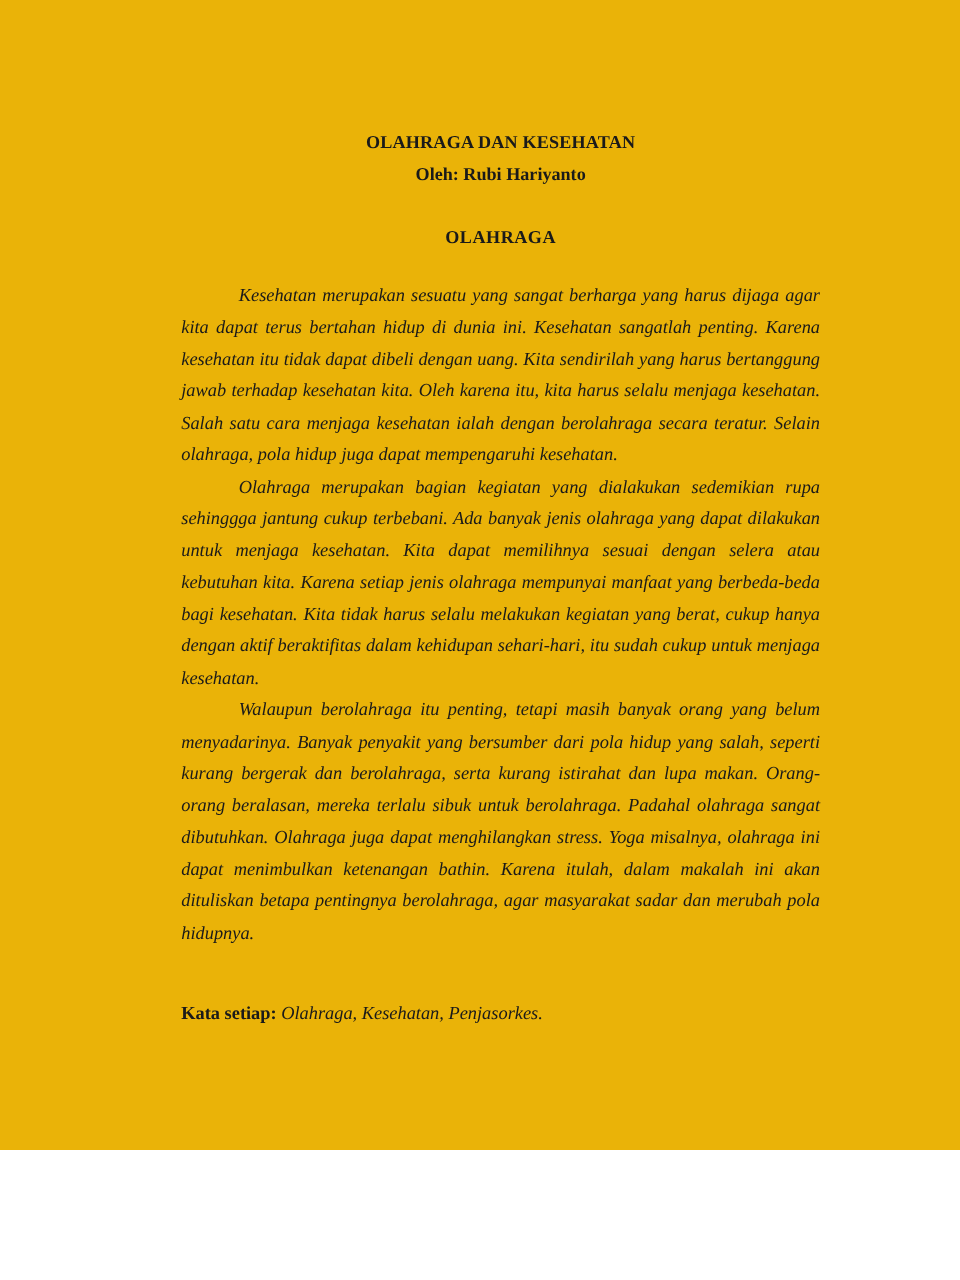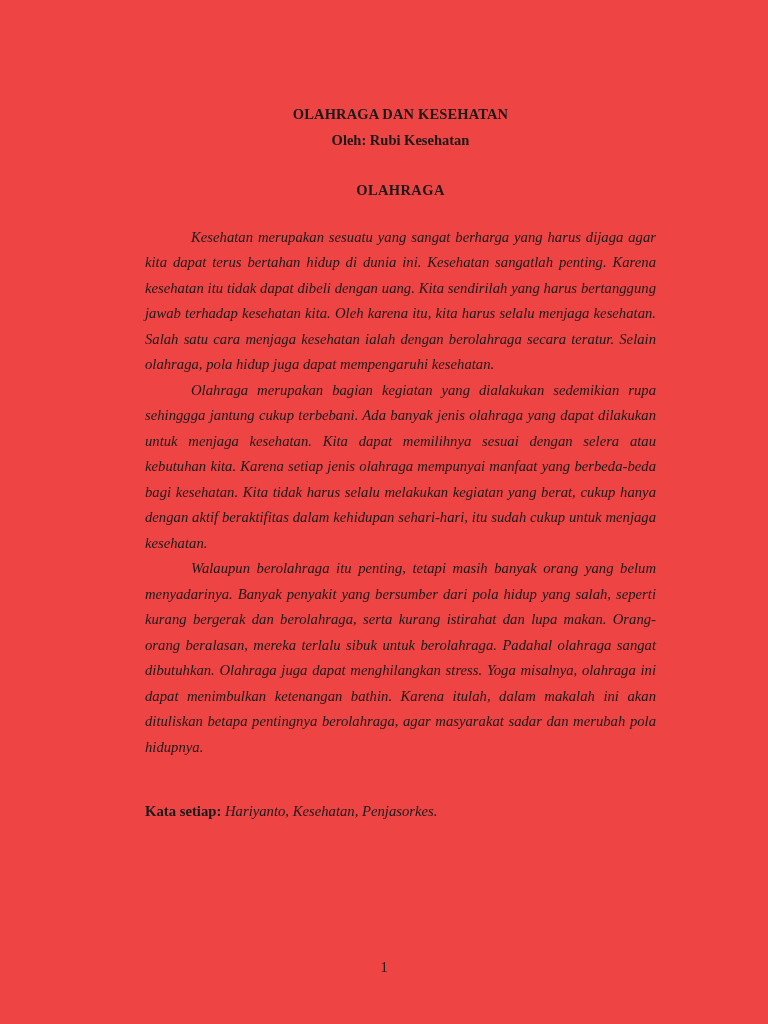--- a/index.html
+++ b/index.html
@@ -12,9 +12,9 @@
   .page {
     position: relative;
     width: 768px;
-    height: 1024px;
+    height: 920px;
     margin: 0 auto;
-    background: #ef4444;
+    background: #eab308;
     overflow: hidden;
     font-family: "Liberation Serif", "DejaVu Serif", serif;
     color: #1a1a1a;

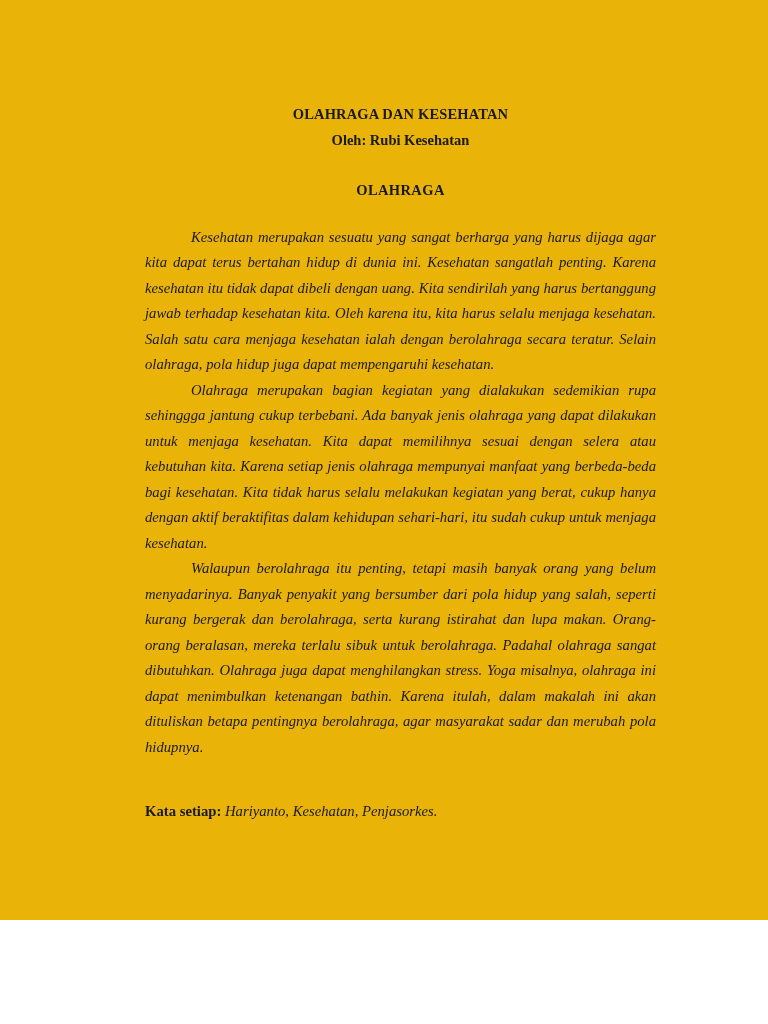--- a/index.html
+++ b/index.html
@@ -110,7 +110,7 @@
 
     <h1 class="doc-title">OLAHRAGA DAN KESEHATAN</h1>
 
-    <p class="doc-author">Oleh: Rubi Kesehatan</p>
+    <p class="doc-author">Oleh: Rubi Hariyanto</p>
 
     <h2 class="section-heading">OLAHRAGA</h2>
 

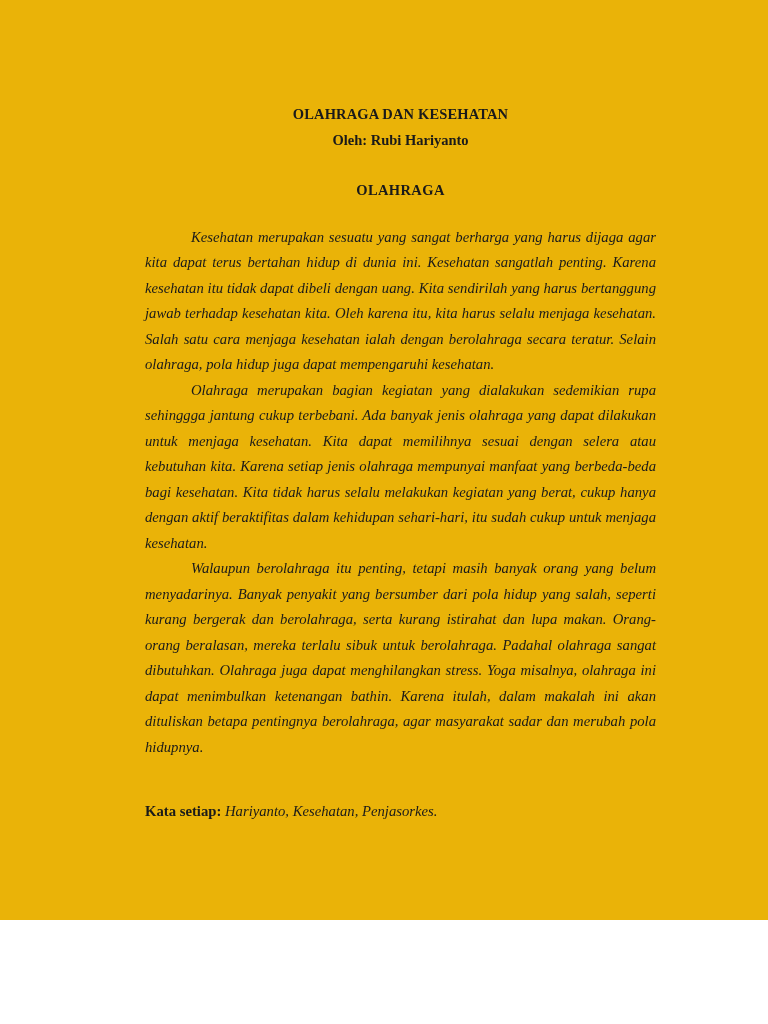--- a/index.html
+++ b/index.html
@@ -121,7 +121,7 @@
     </div>
 
     <p class="keywords">
-      <span class="kw-label">Kata setiap:</span><span> </span><span class="kw-values">Hariyanto, Kesehatan, Penjasorkes.</span>
+      <span class="kw-label">Kata setiap:</span><span> </span><span class="kw-values">Olahraga, Kesehatan, Penjasorkes.</span>
     </p>
 
   </div>

